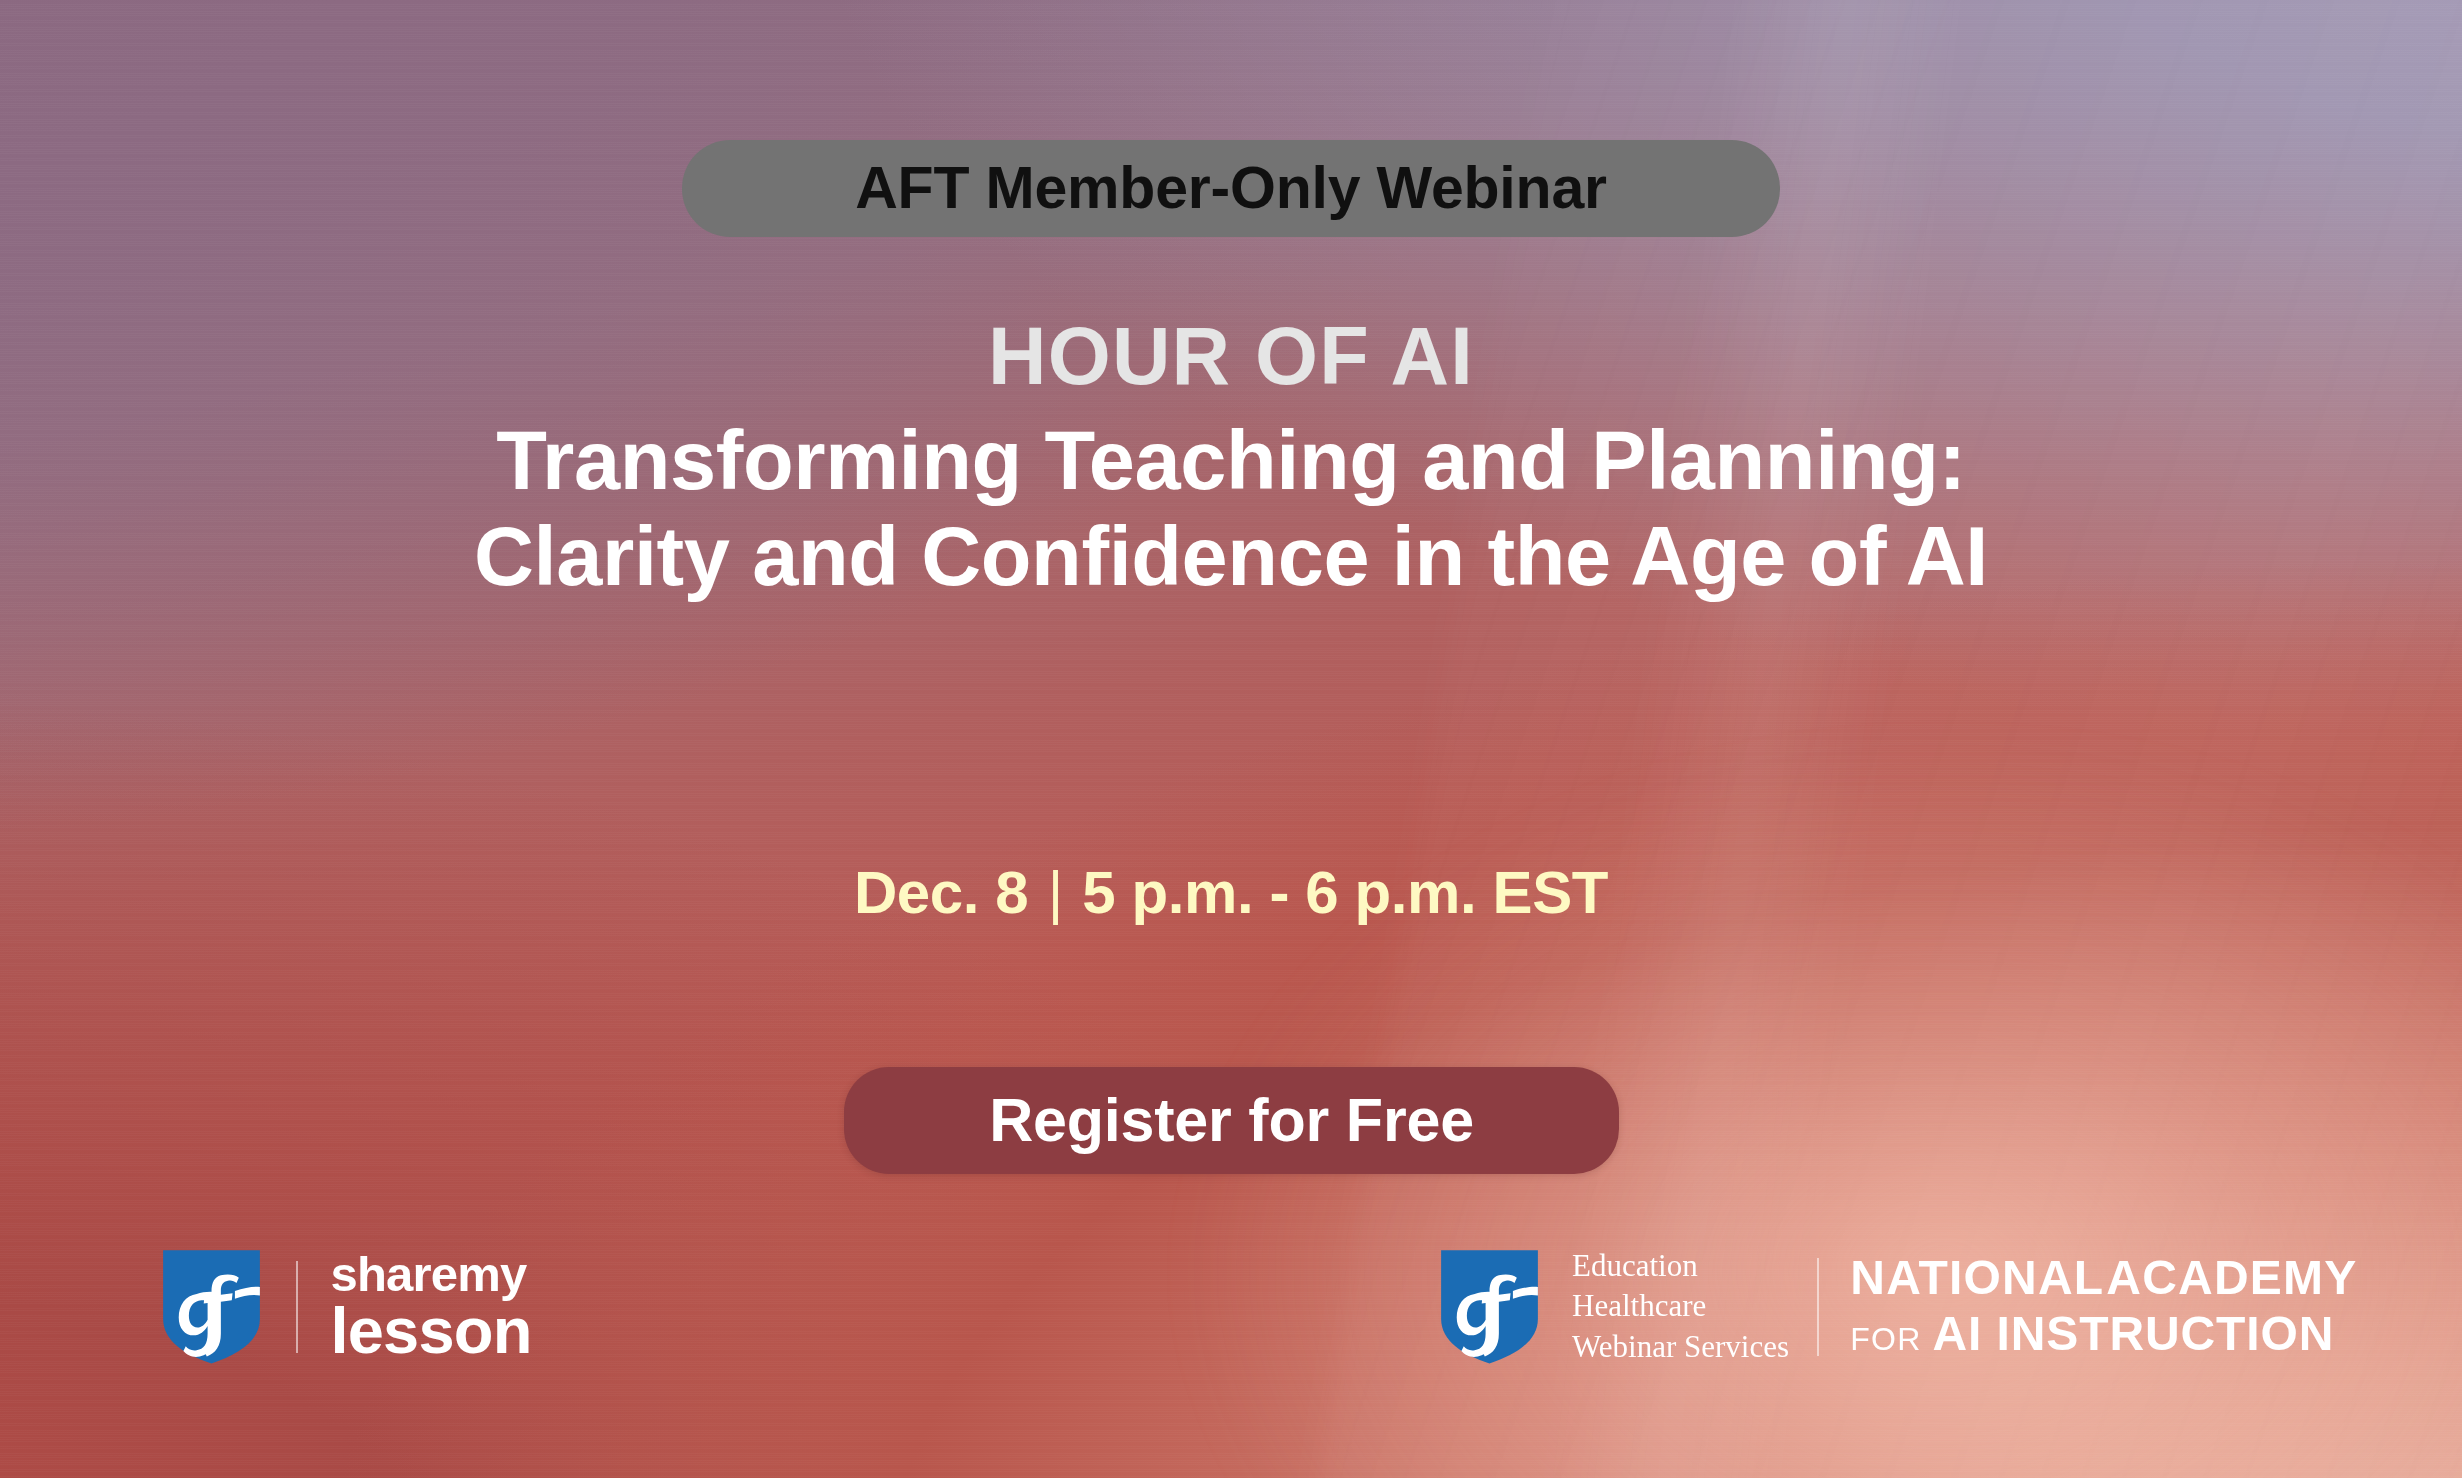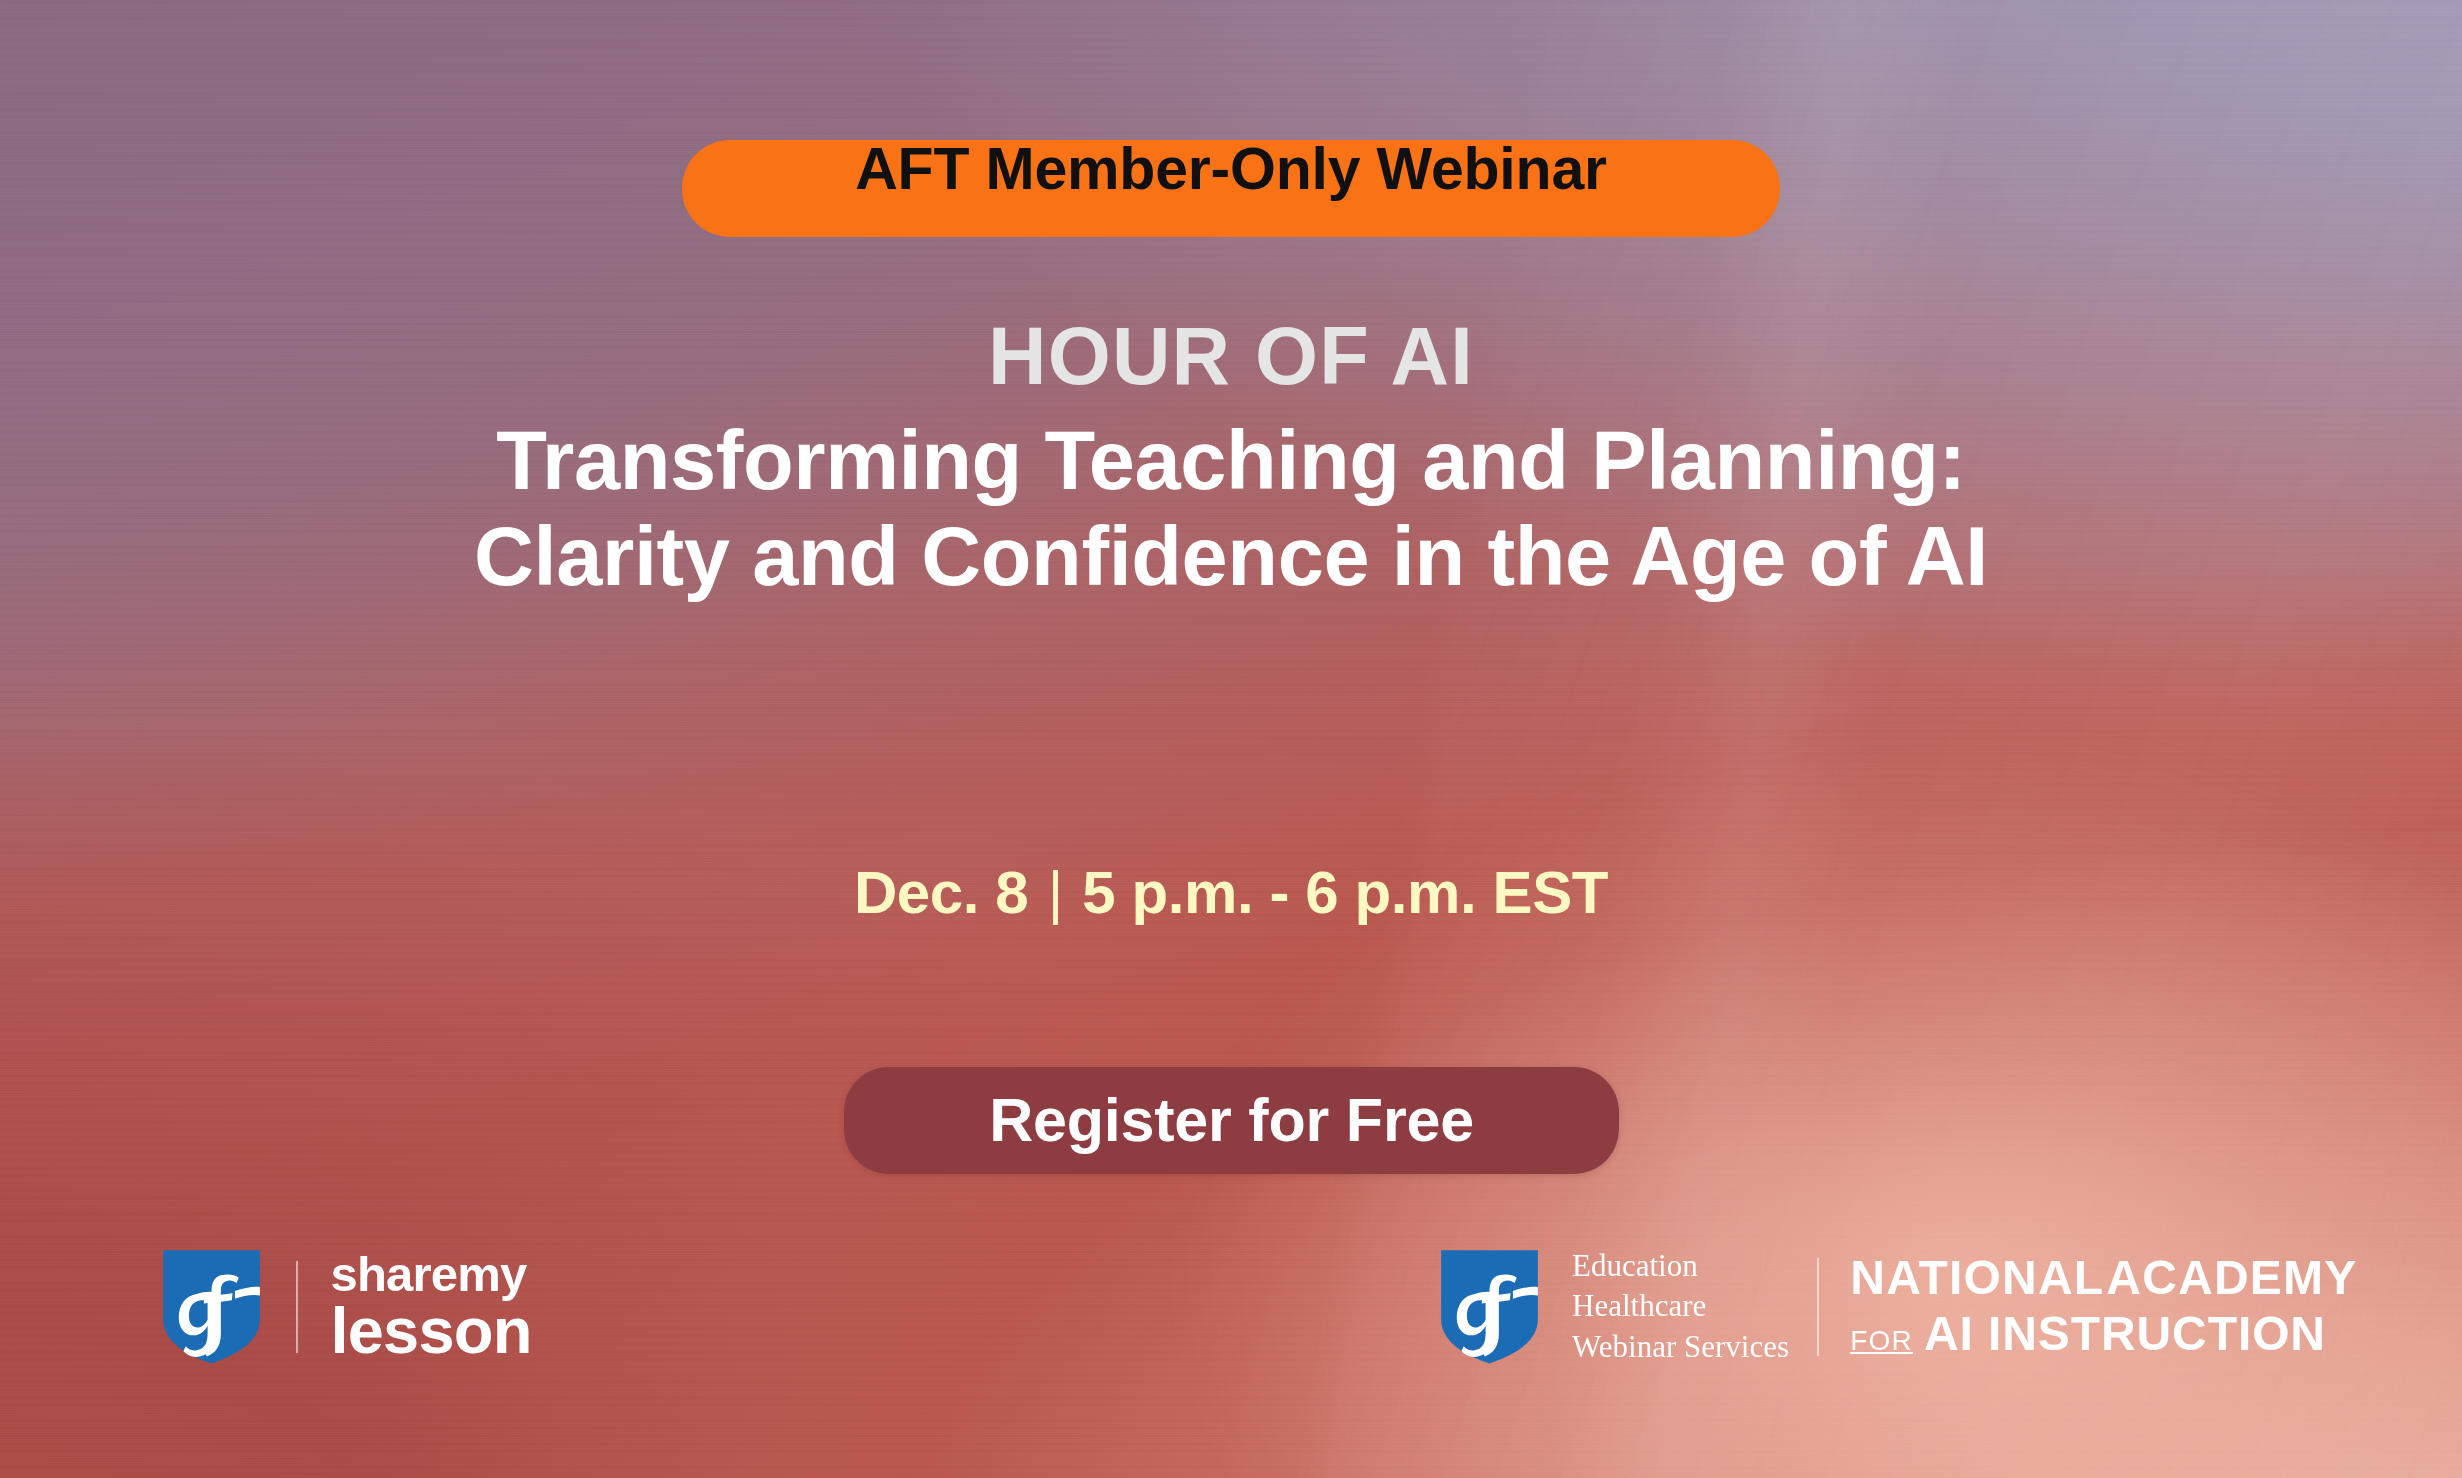--- a/index.html
+++ b/index.html
@@ -62,9 +62,9 @@
     position:absolute;
     left:682px; top:140px;
     width:1098px; height:97px;
-    background:#f97316;
+    background:#737373;
     border-radius:48px;
-    display:flex; justify-content:center;
+    display:flex; align-items:center; justify-content:center;
   }
   .badge-text {
     font-size:59px;

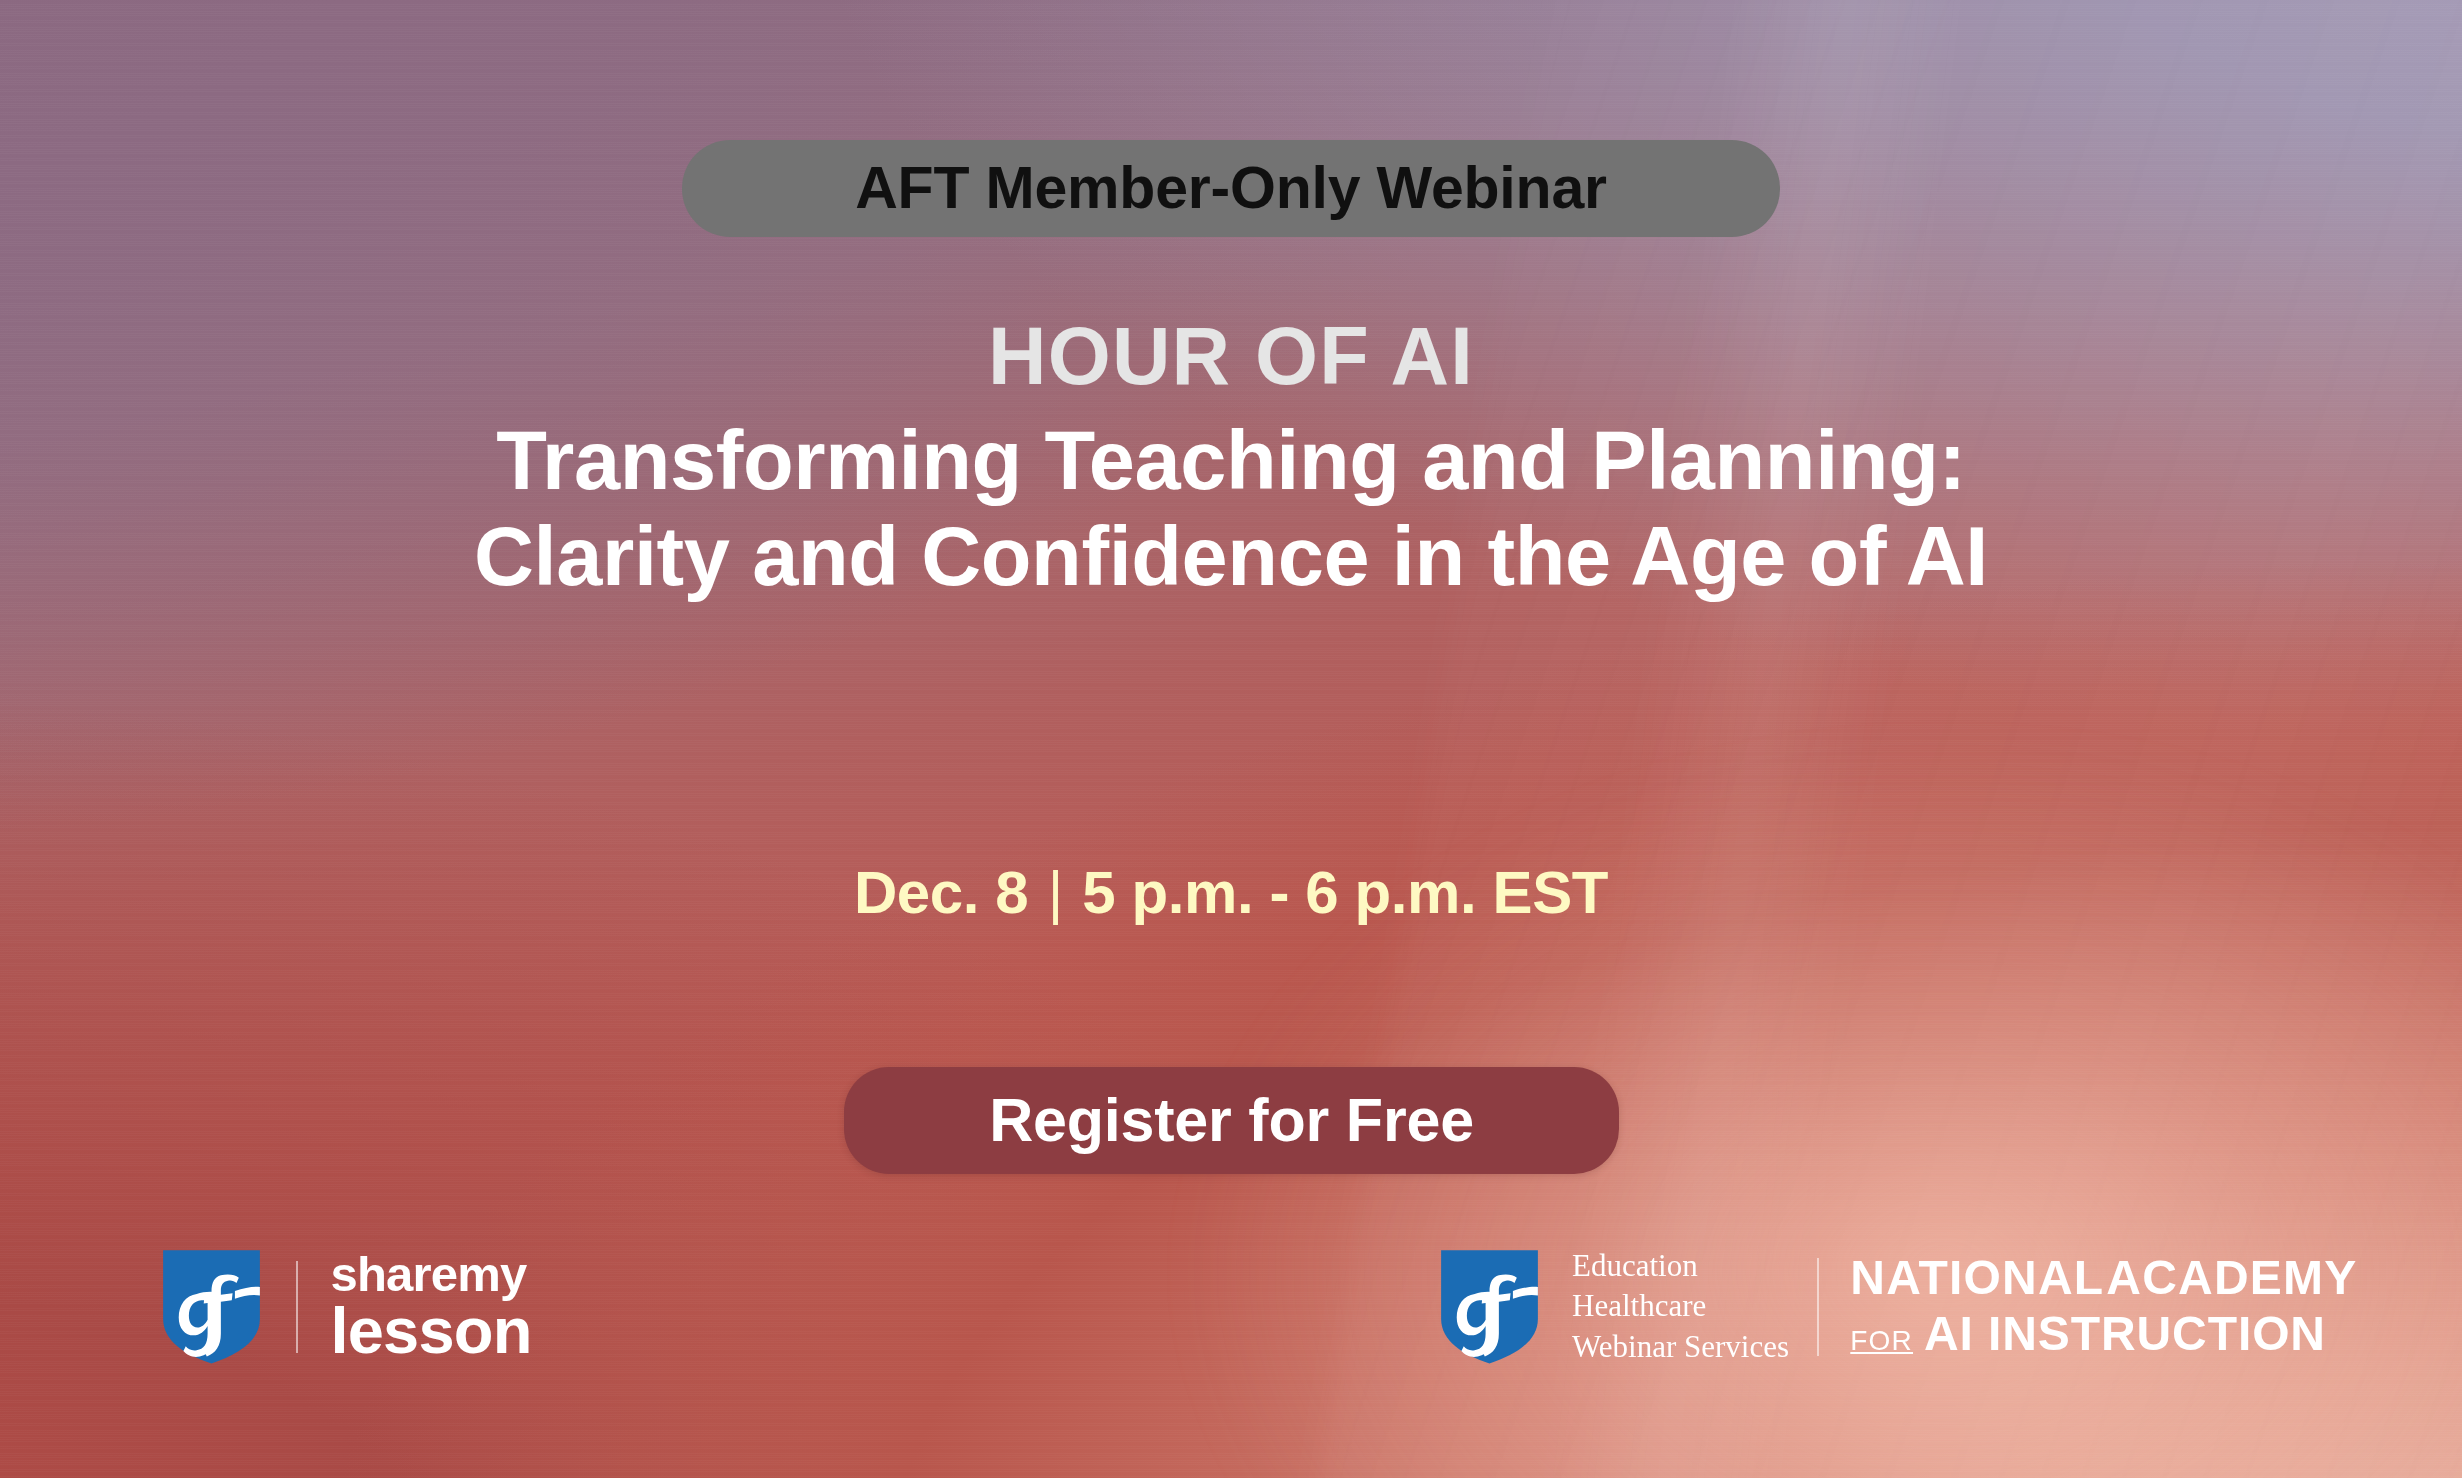--- a/index.html
+++ b/index.html
@@ -178,9 +178,8 @@
     white-space:nowrap; margin-top:6.3px;
   }
   .naii-words .n2 .for {
-    font-size:28px; font-weight:400; letter-spacing:1.2px; margin-right:11px;
+    font-size:32px; font-weight:400; letter-spacing:1.2px; margin-right:11px;
     vertical-align:baseline;
-    text-decoration:underline;
   }
 </style>
 </head>

